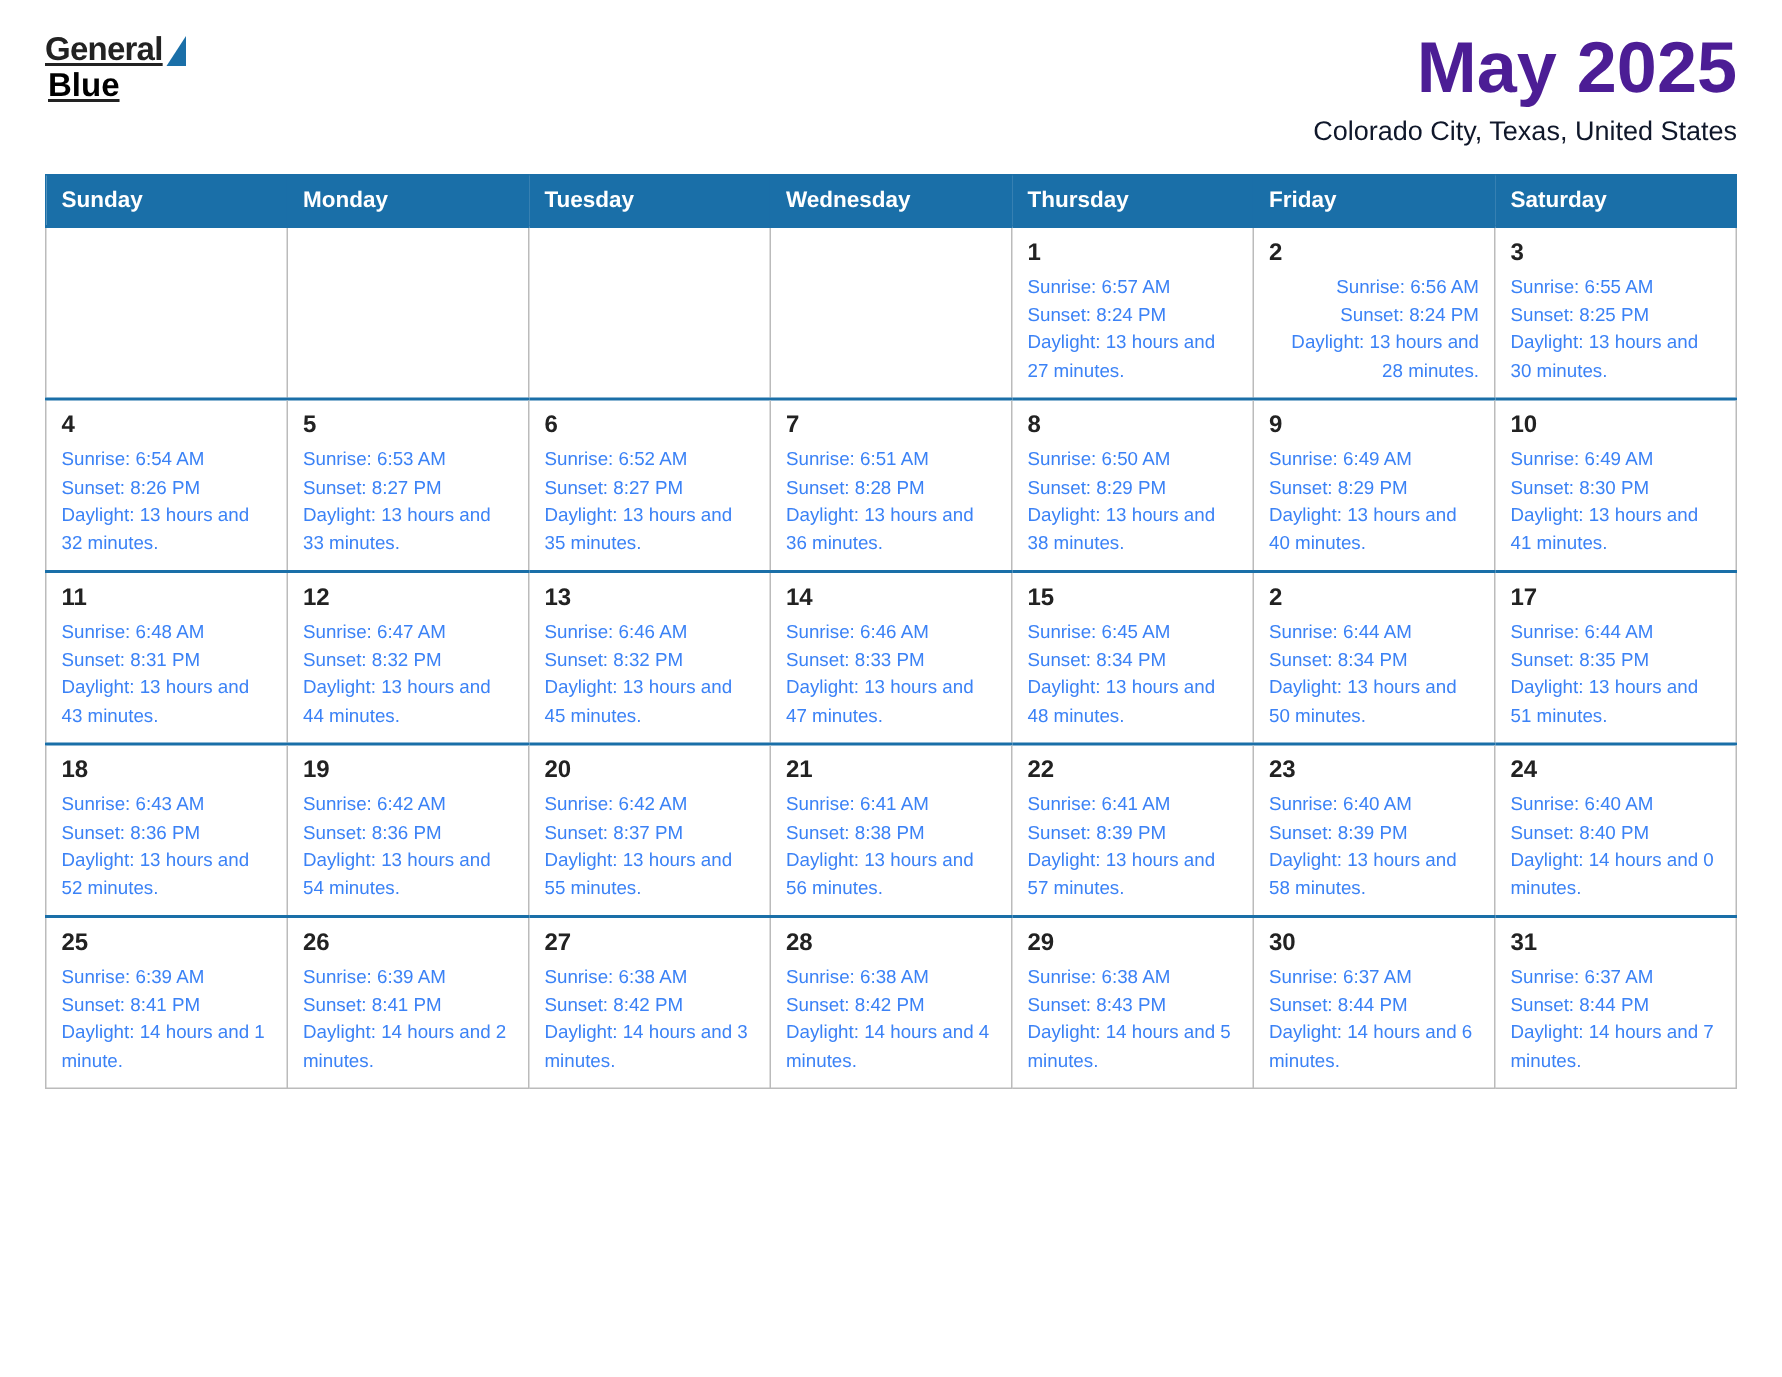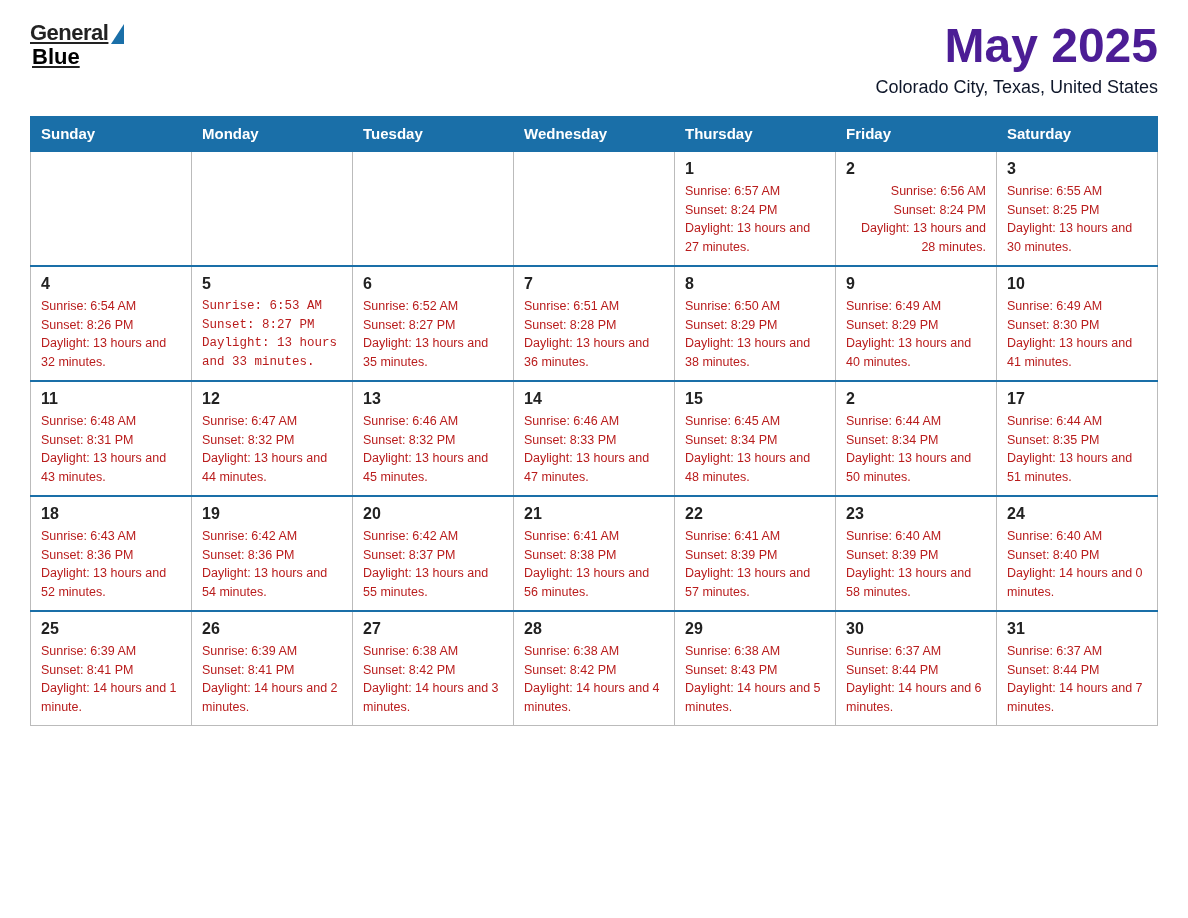--- a/index.html
+++ b/index.html
@@ -93,7 +93,7 @@
     }
     .day-info {
       font-size: 12.5px;
-      color: #b91c1c;
+      color: #3b82f6;
       line-height: 1.5;
     }
     .empty-cell {

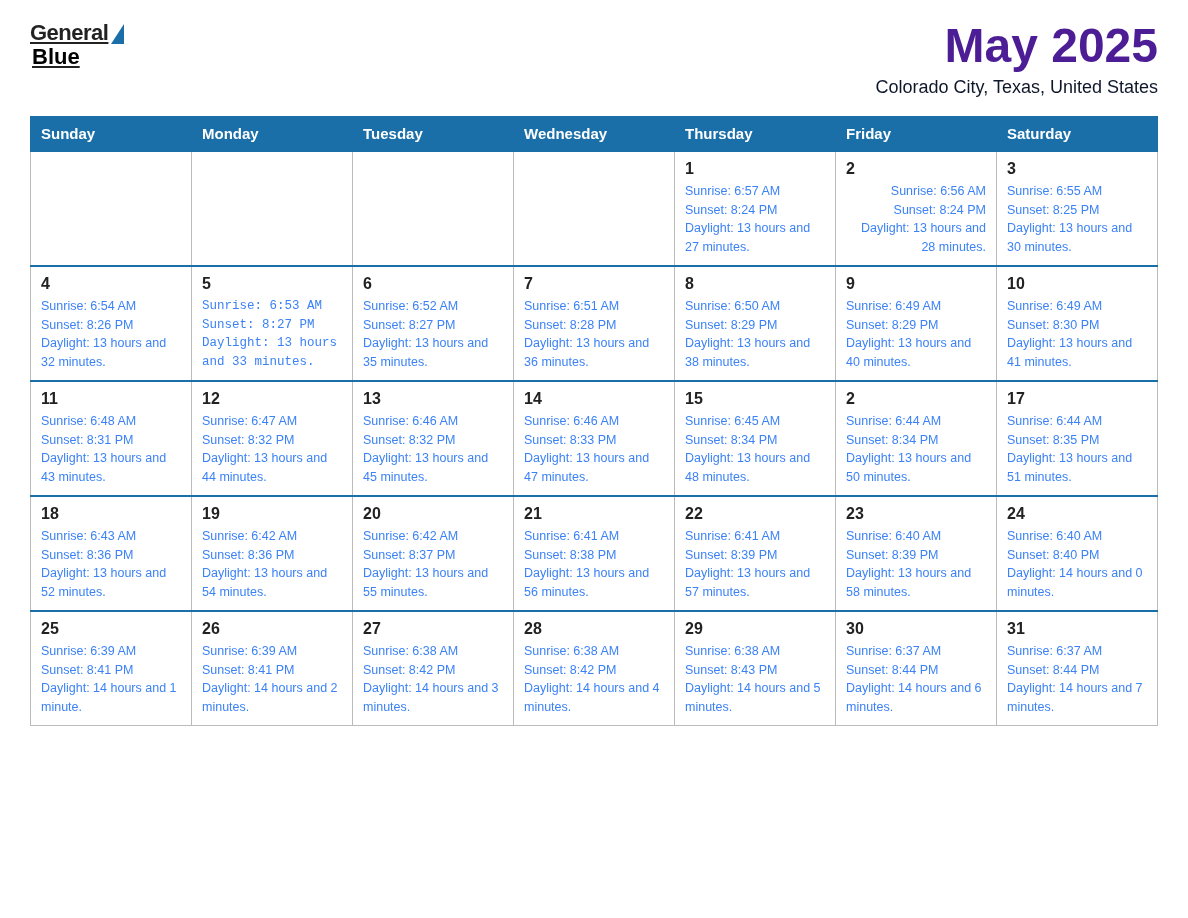--- a/index.html
+++ b/index.html
@@ -166,7 +166,7 @@
         </td>
         <td>
           <span class="day-num">5</span>
-          <div class="day-info" style="white-space: pre-line; font-family: Liberation Mono, monospace;">Sunrise: 6:53 AM
+          <div class="day-info" style="white-space: pre-line;">Sunrise: 6:53 AM
 Sunset: 8:27 PM
 Daylight: 13 hours and 33 minutes.</div>
         </td>

